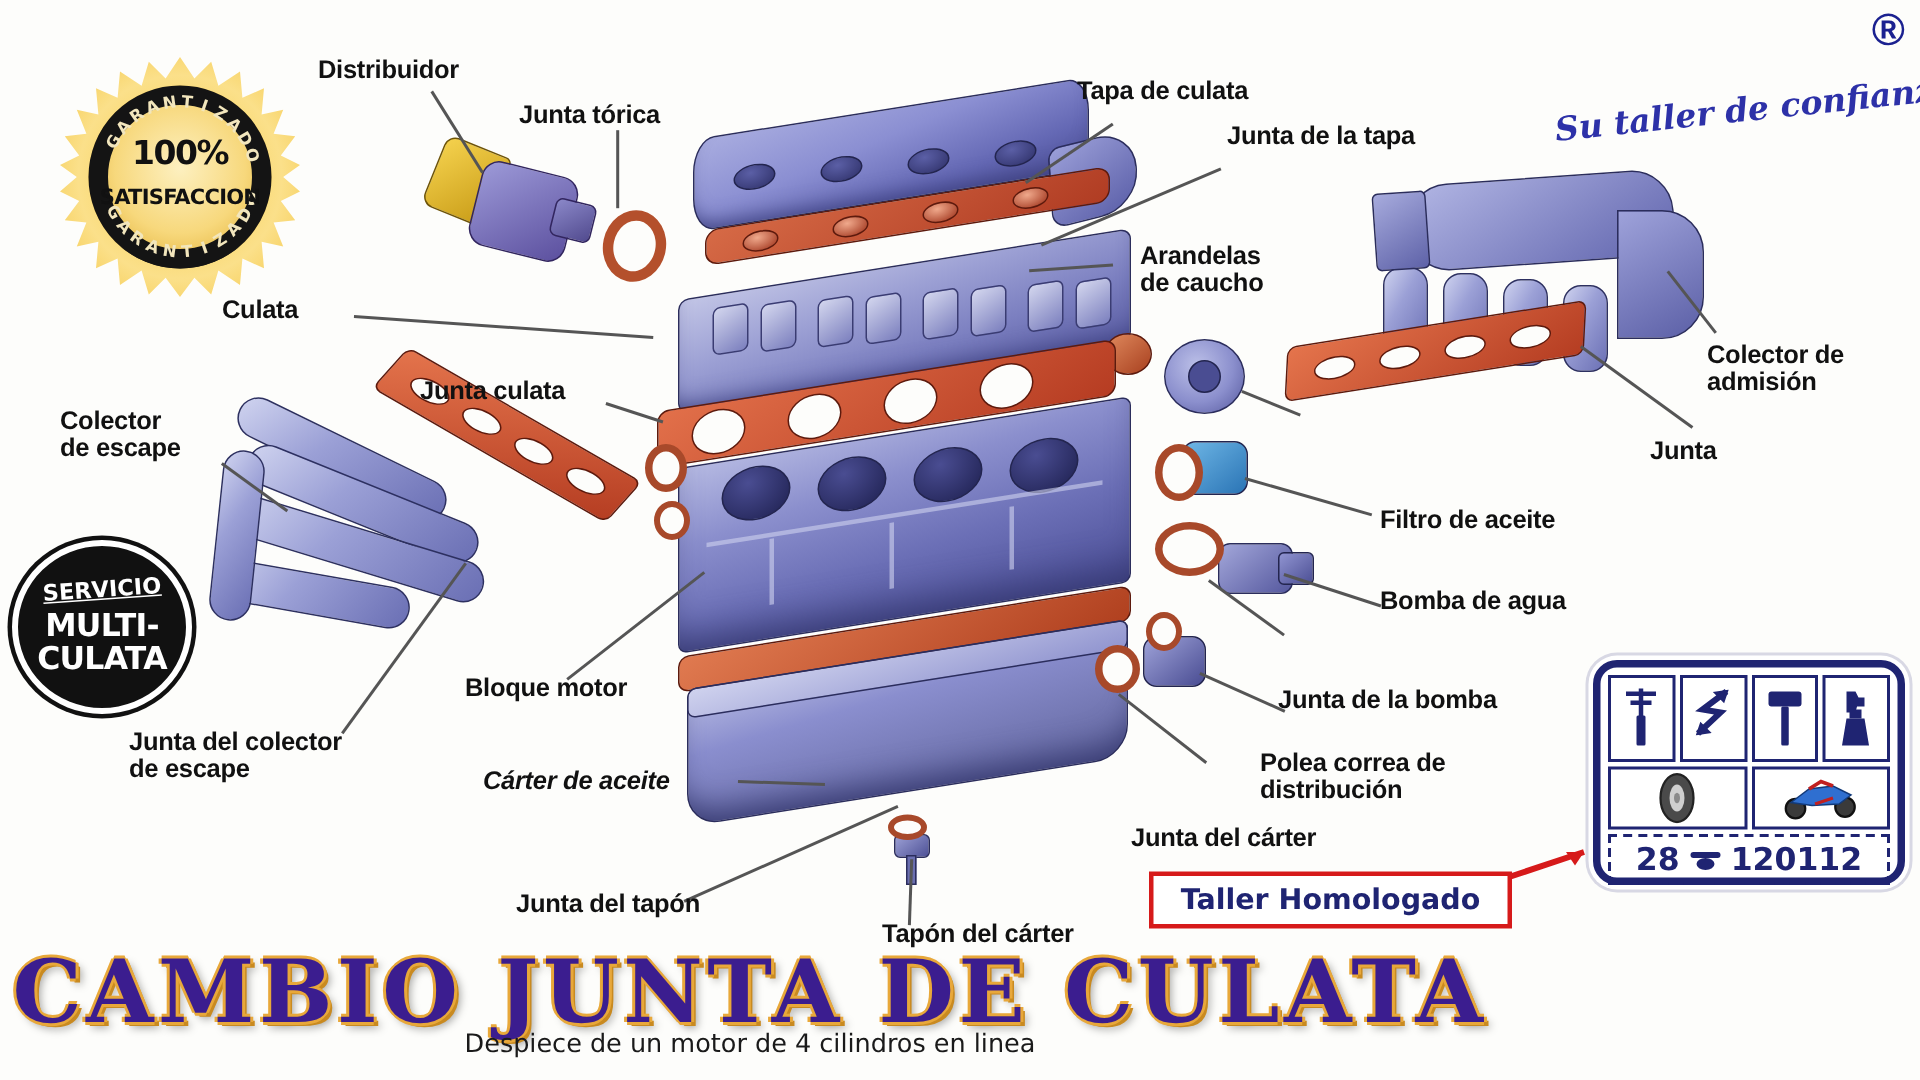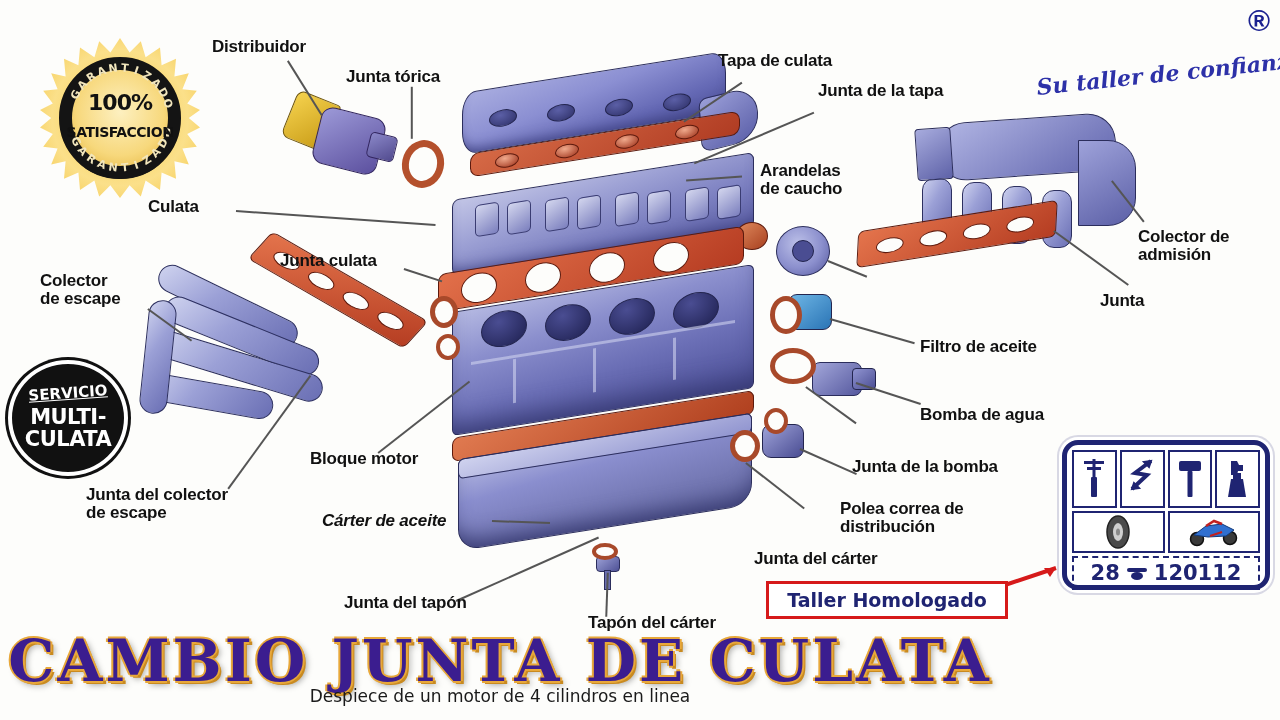--- a/index.html
+++ b/index.html
@@ -314,7 +314,7 @@
   <div class="lbl" style="left:1138px;top:228px;">Colector de<br>admisión</div>
   <div class="lbl" style="left:1100px;top:292px;">Junta</div>
   <div class="lbl" style="left:920px;top:338px;">Filtro de aceite</div>
-  <div class="lbl" style="left:920px;top:406px;">Bomba de agua</div>
+  <div class="lbl" style="left:920px;top:392px;">Bomba de agua</div>
   <div class="lbl" style="left:852px;top:458px;">Junta de la bomba</div>
   <div class="lbl" style="left:840px;top:500px;">Polea correa de<br>distribución</div>
   <div class="lbl" style="left:754px;top:550px;">Junta del cárter</div>

